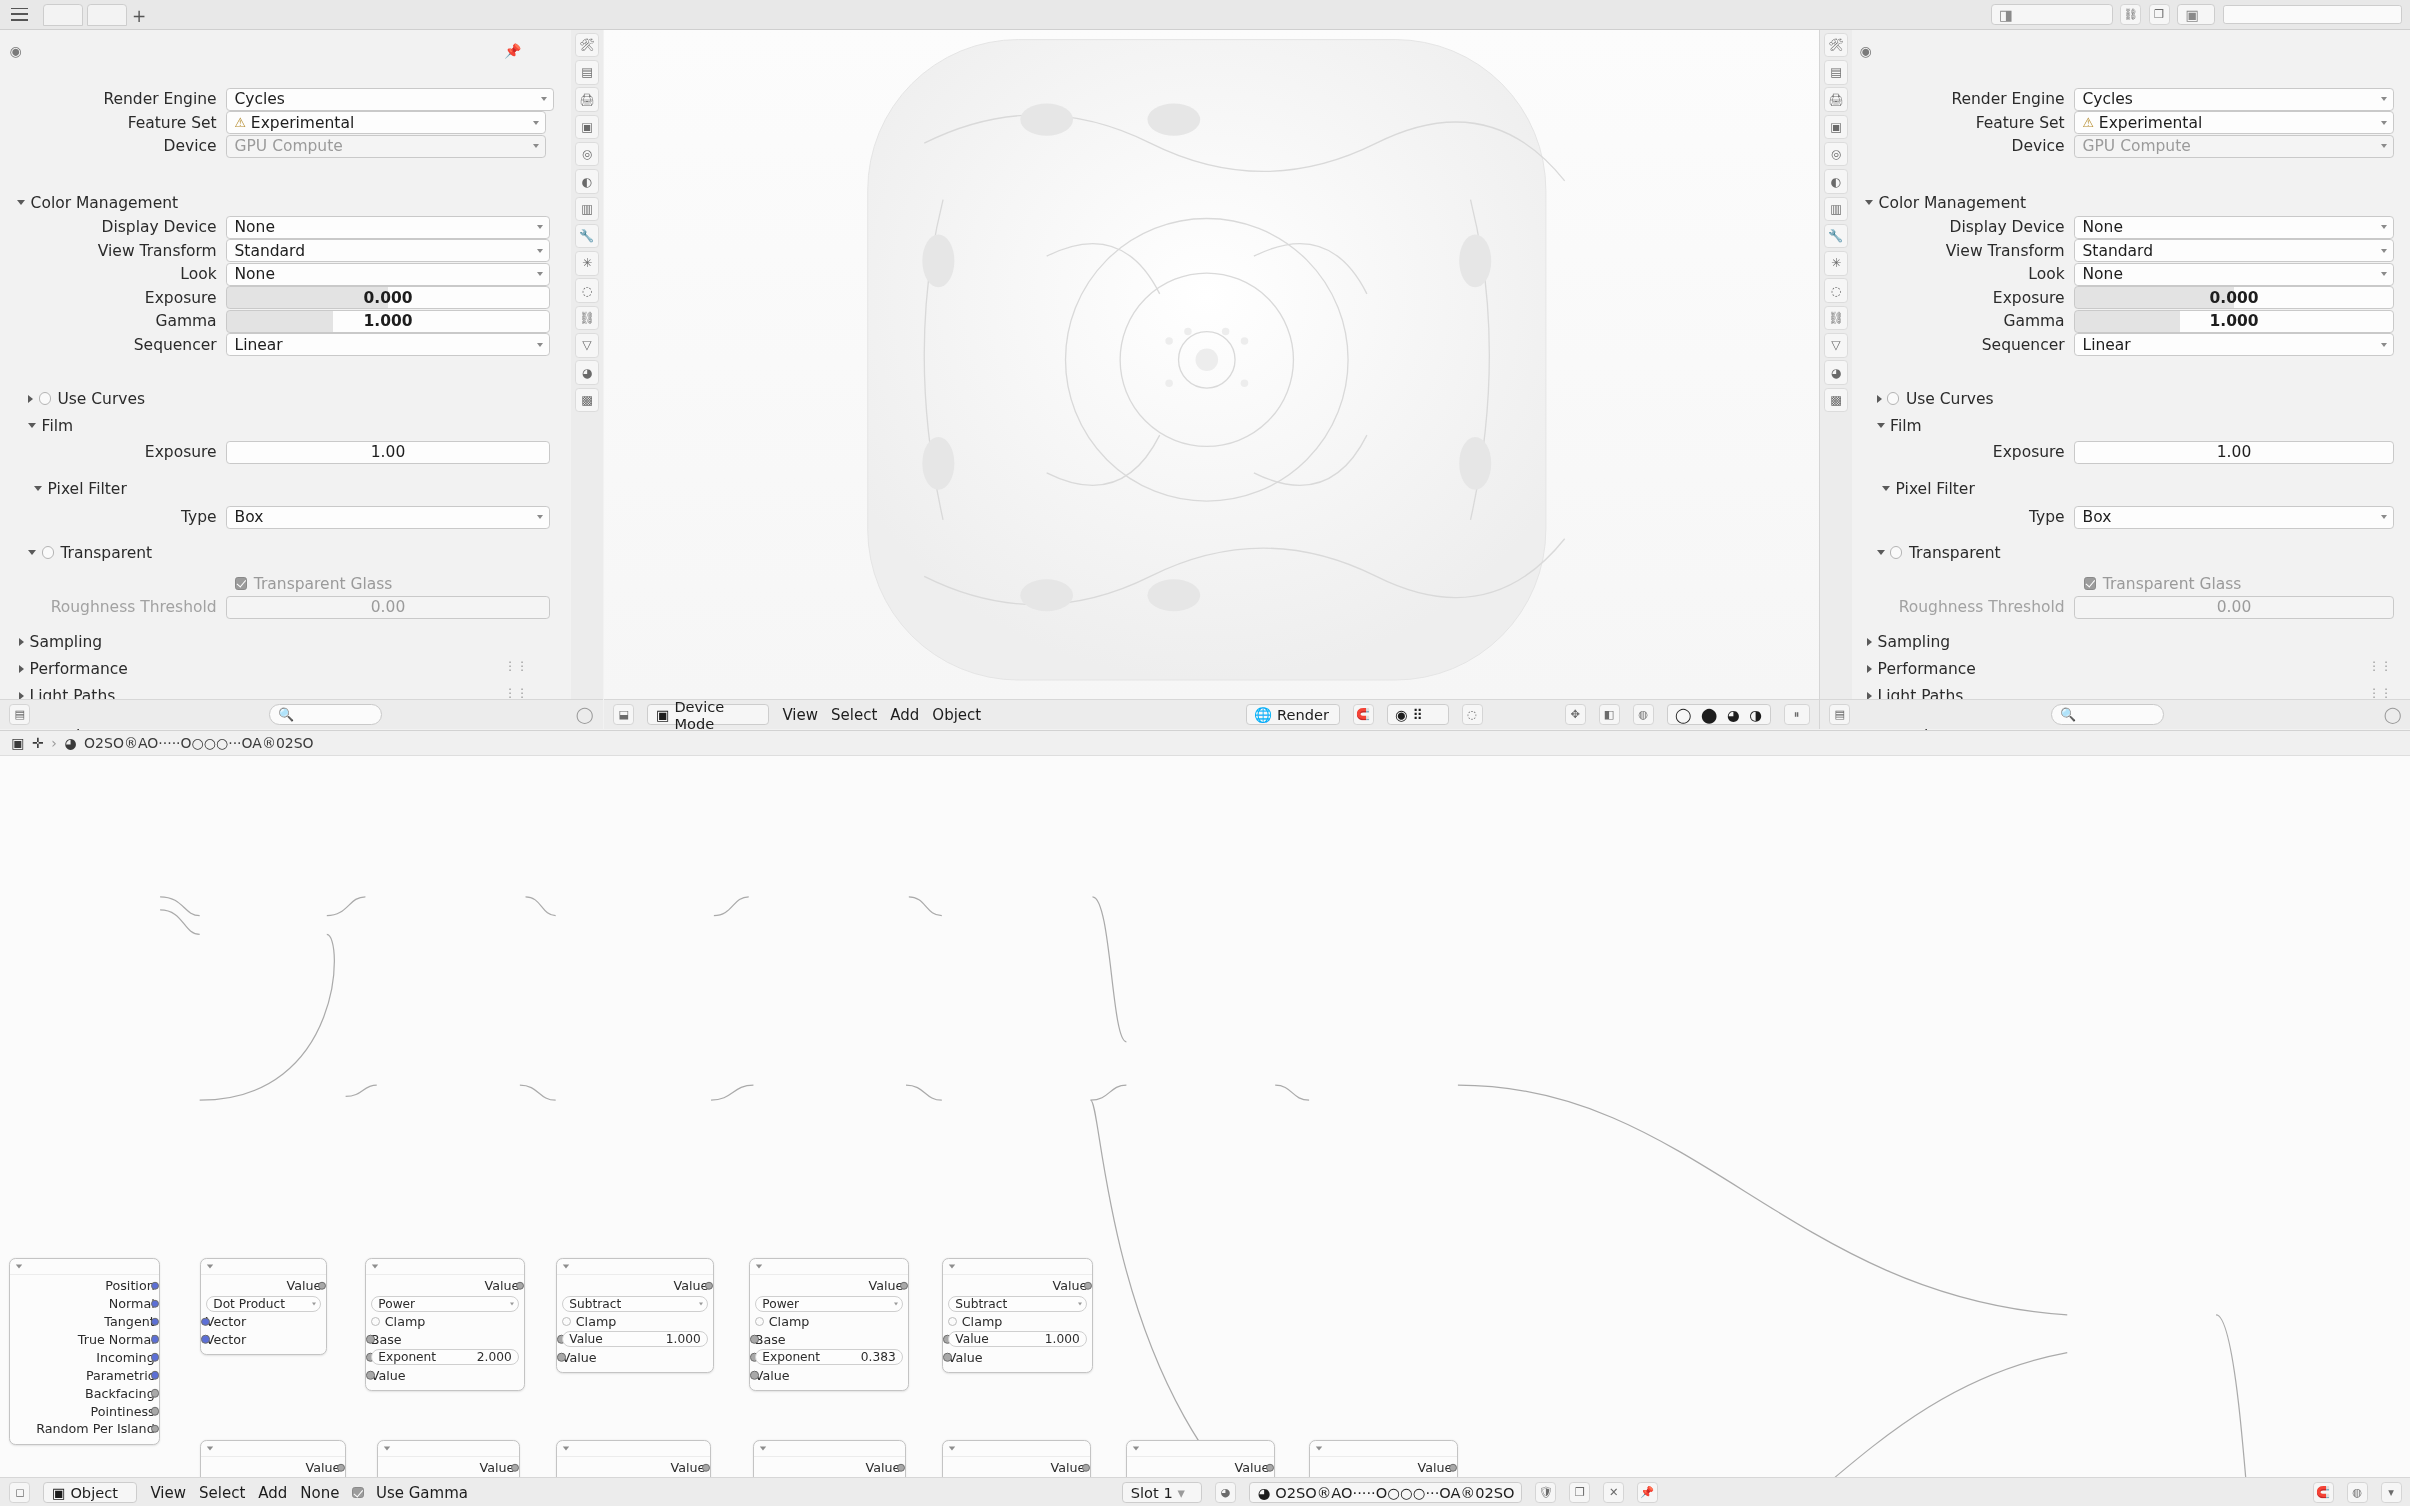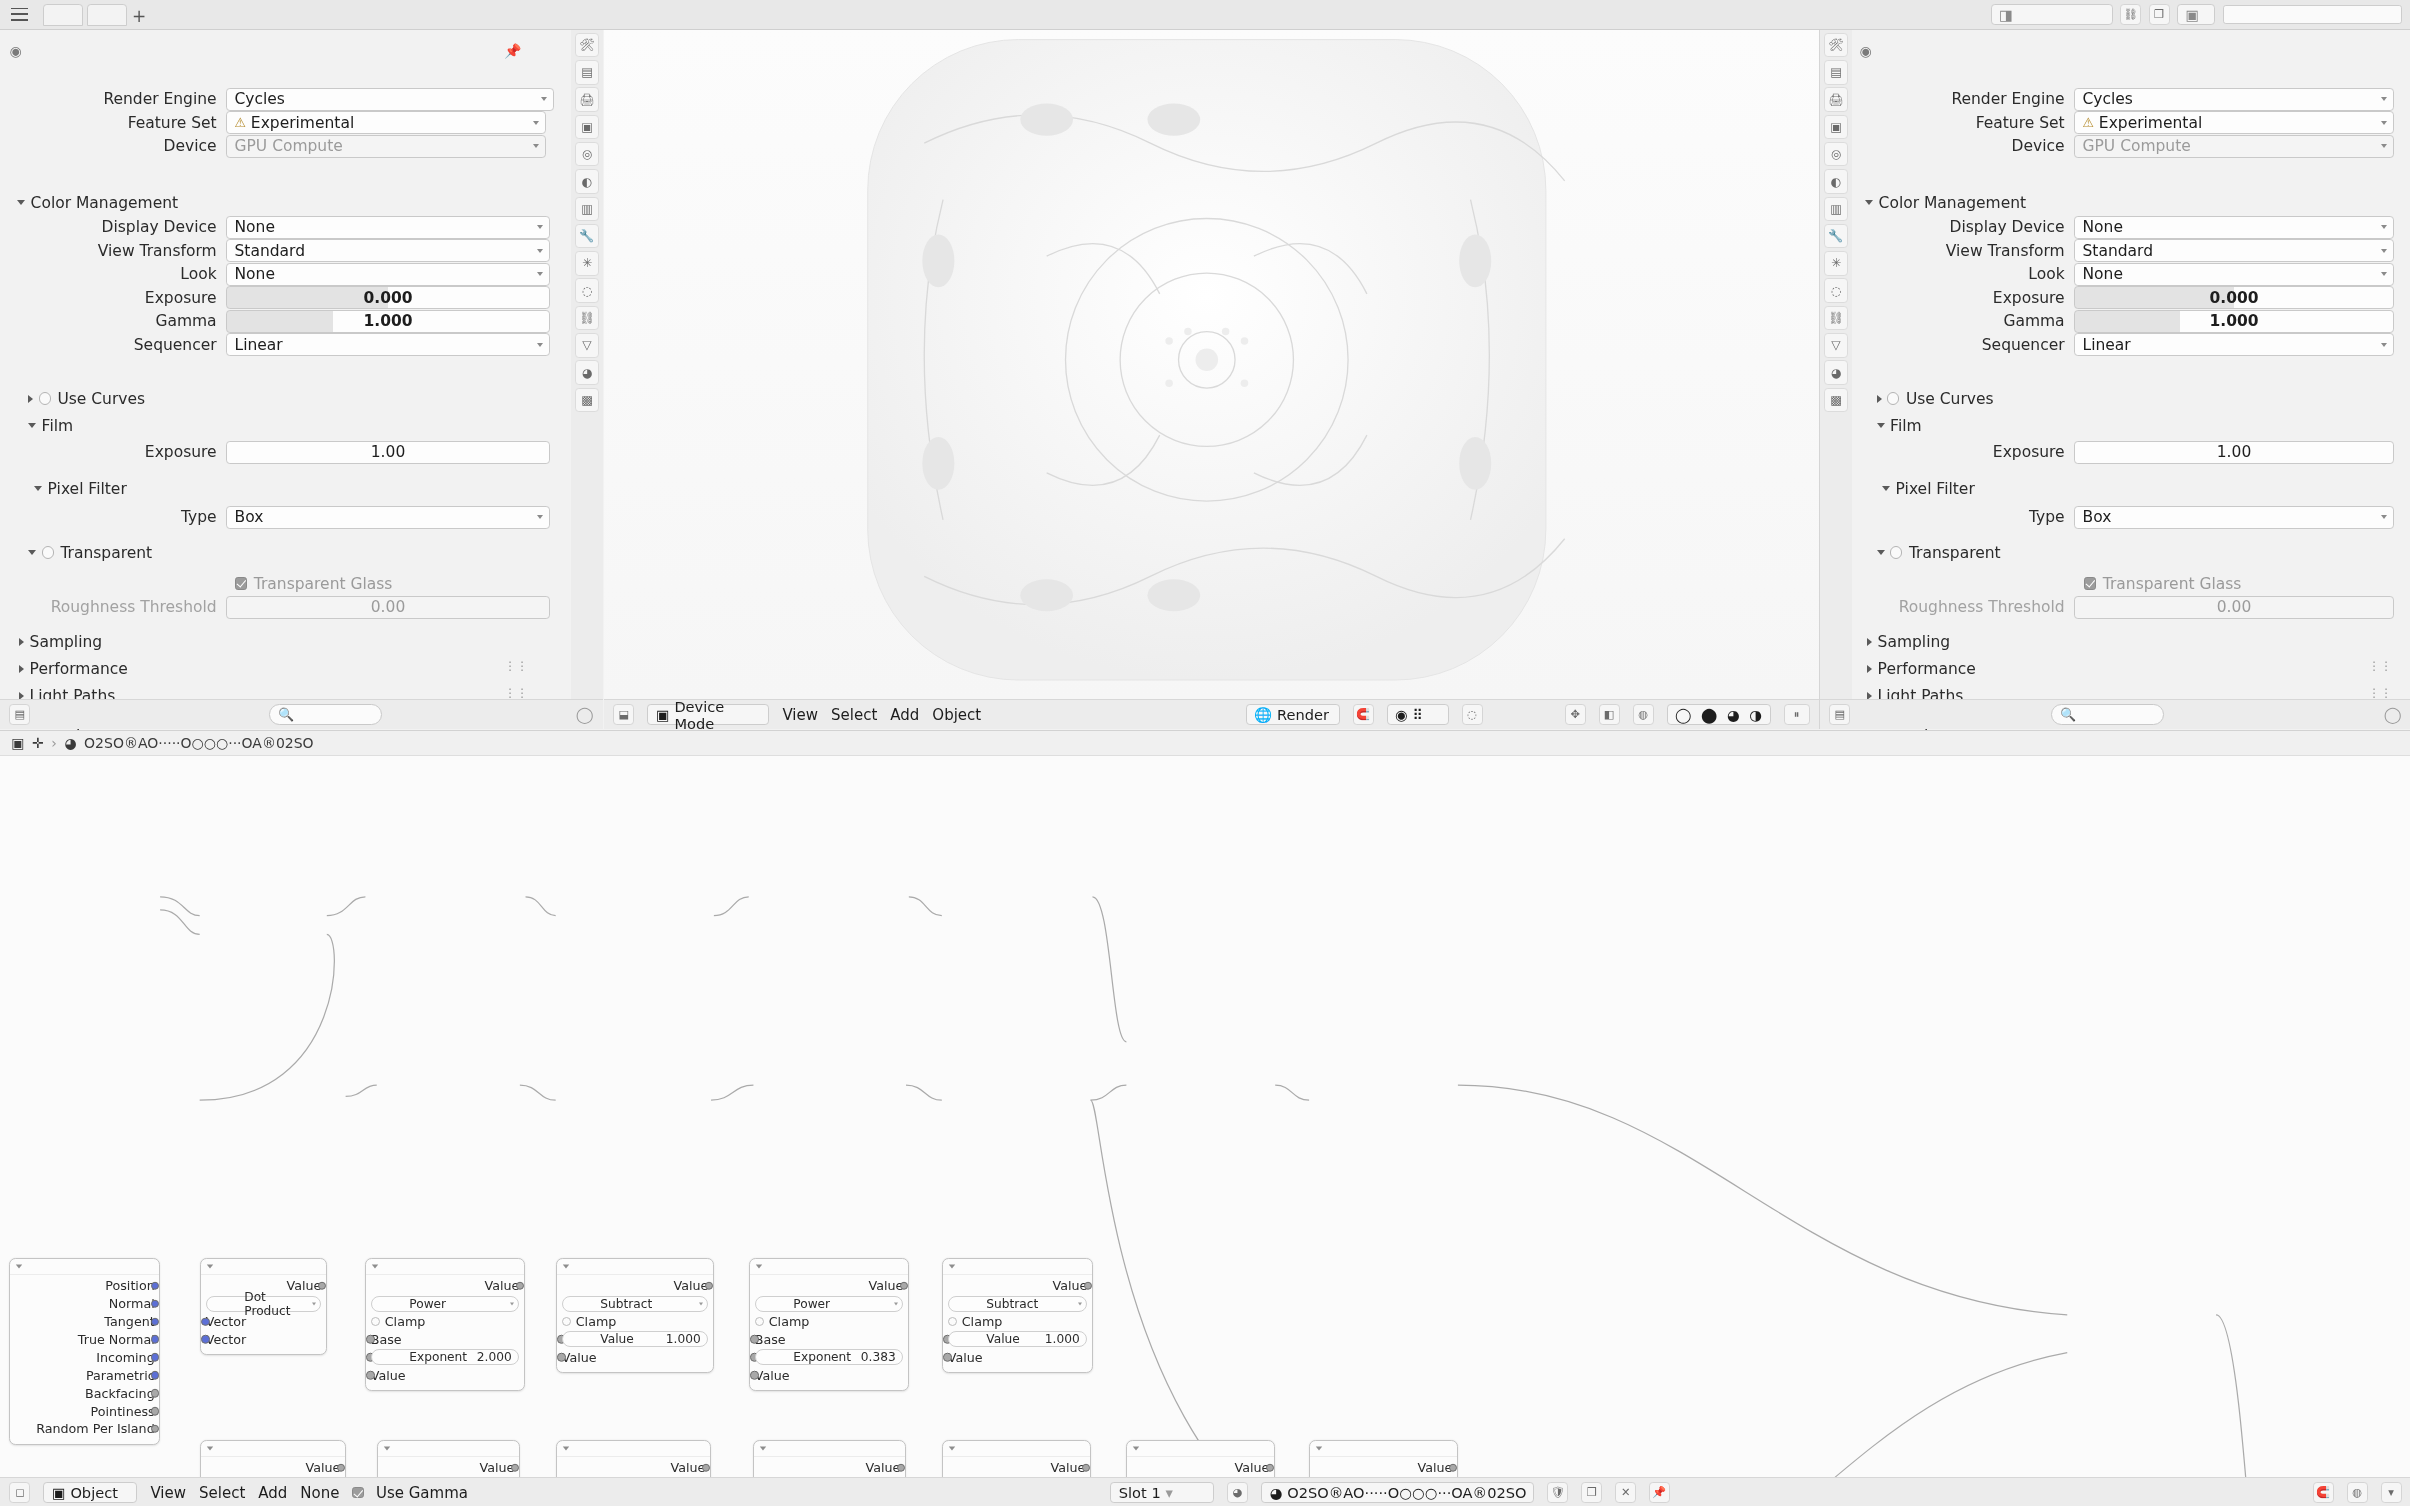--- a/index.html
+++ b/index.html
@@ -85,7 +85,7 @@
   .nrow.left { justify-content:flex-start; }
   .nfield { width:100%; height:16px; background:#fdfdfd; border:0.9px solid #cfcfcf; border-radius:8.5px; display:flex; align-items:center;
             padding:0 6.6px; font-size:12.2px; position:relative; }
-  .nfield .nm { flex:1;margin-left:31px; }
+  .nfield .nm { flex:1; }
   .nfield .nv { color:#2b2b2b; }
   .nfield .caret { position:absolute; right:4.7px; top:50%; transform:translateY(-50%);
     width:0;height:0;border-left:2.8px solid transparent;border-right:2.8px solid transparent;border-top:3.8px solid #9a9a9a;}

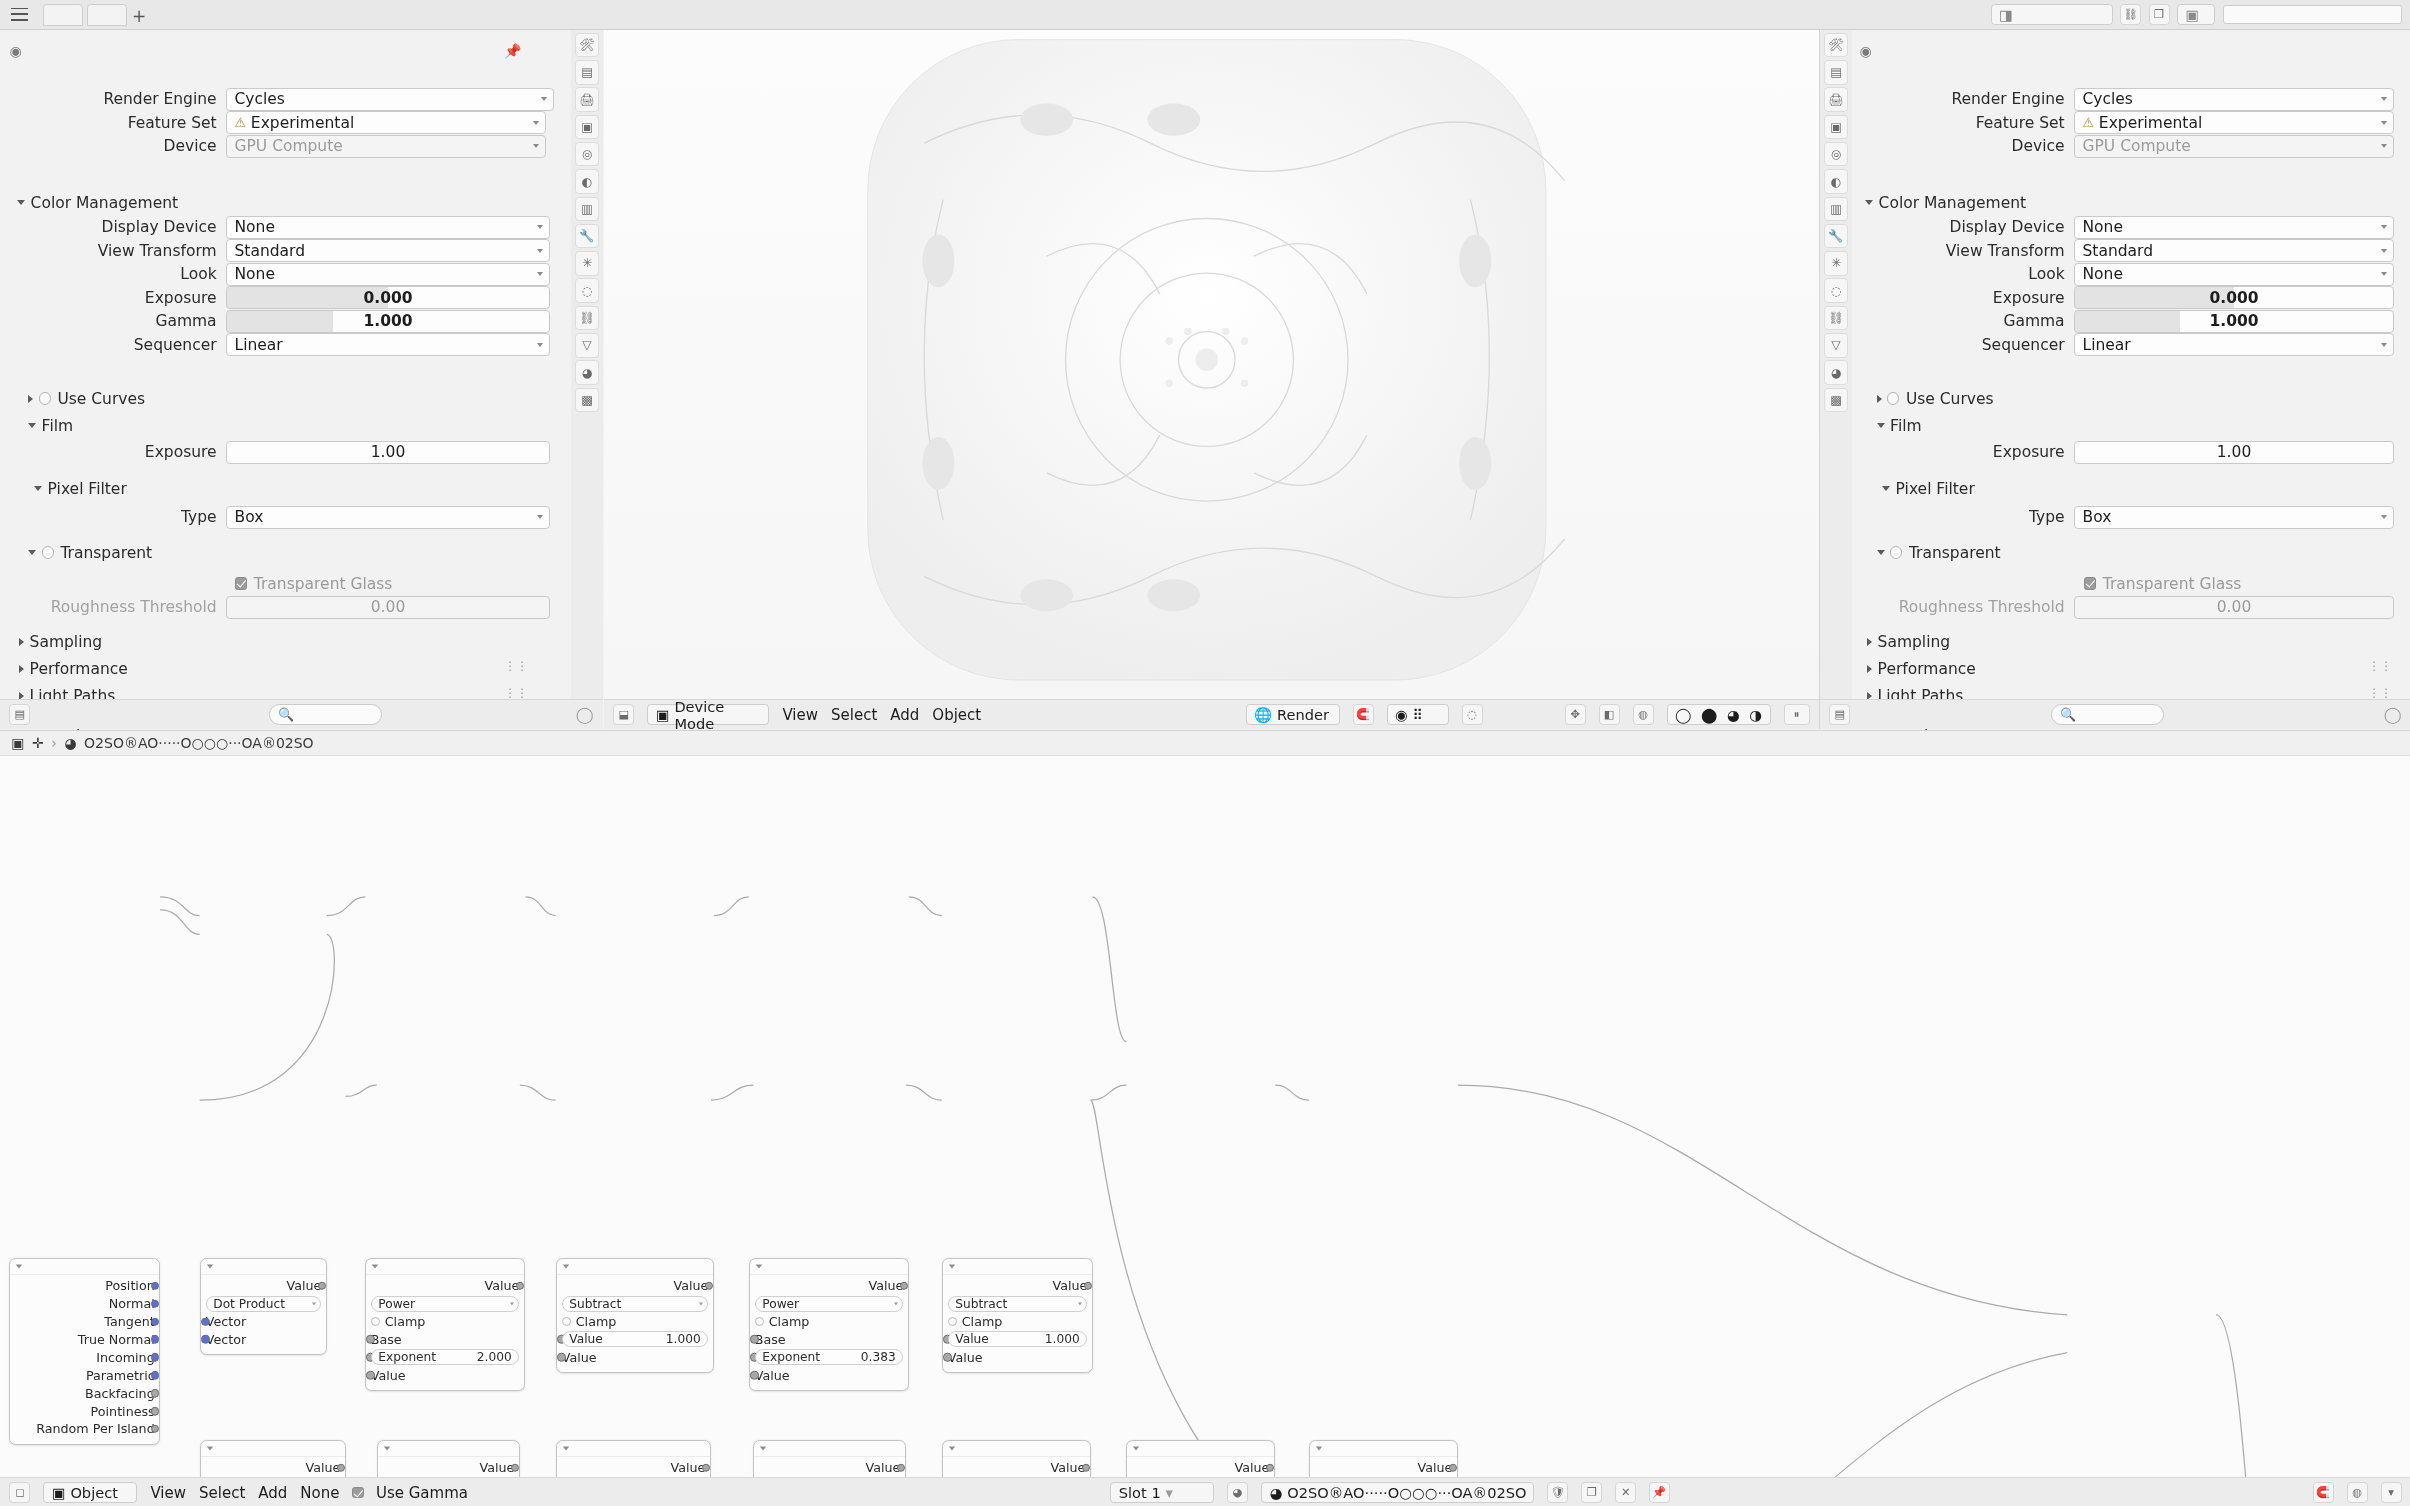--- a/index.html
+++ b/index.html
@@ -973,7 +973,7 @@
         <span>Use Gamma</span>
       </span>
       <div style="flex:1"></div>
-      <div class="pill" style="width:104px;">
+      <div class="pill" style="width:80px;">
         <span>Slot 1</span>
           <span style="color:#9a9a9a;">▾</span>
       </div>

